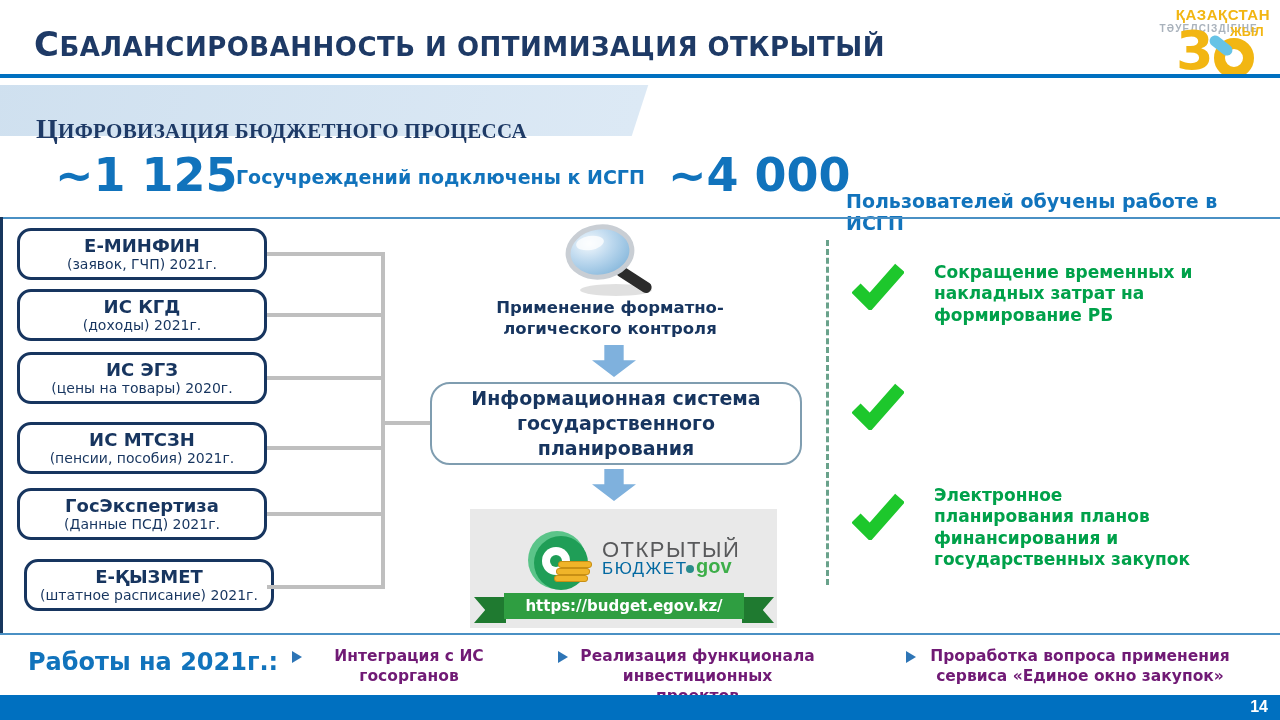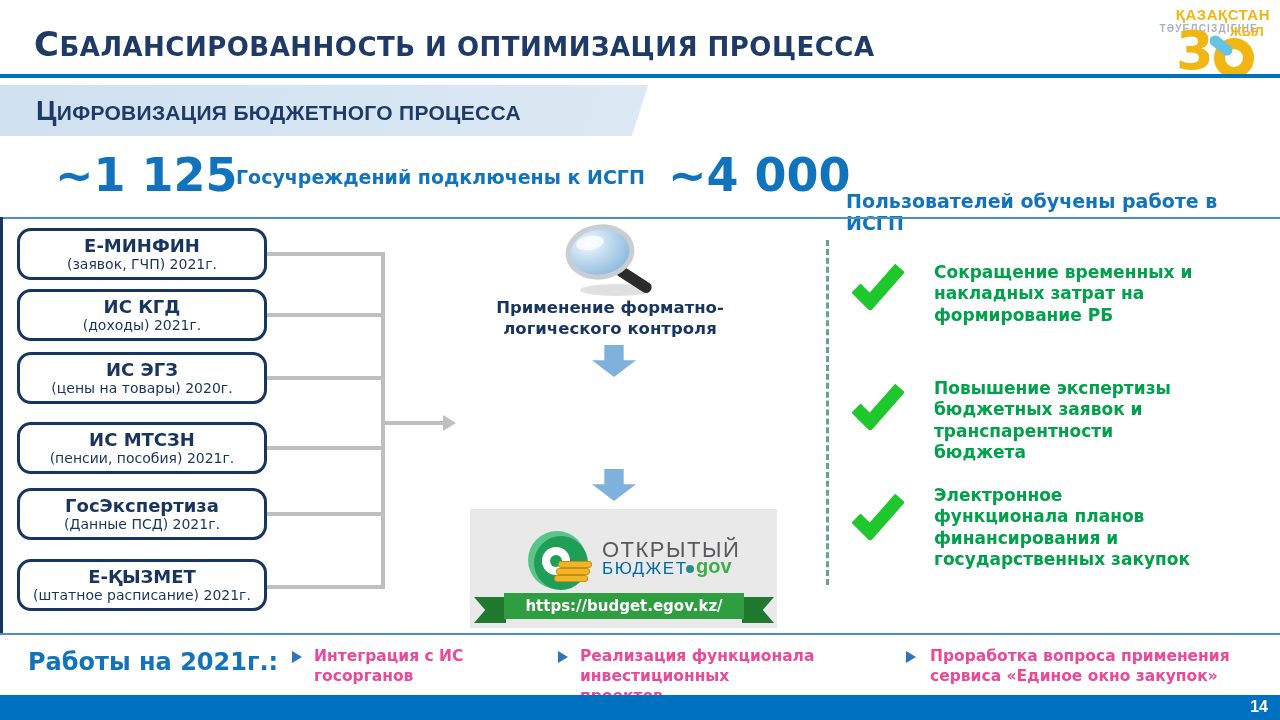--- a/index.html
+++ b/index.html
@@ -102,7 +102,7 @@
 
 <div class="slide">
 
-  <div class="title">СБАЛАНСИРОВАННОСТЬ И ОПТИМИЗАЦИЯ ПРОЦЕССА</div>
+  <div class="title">СБАЛАНСИРОВАННОСТЬ И ОПТИМИЗАЦИЯ ОТКРЫТЫЙ</div>
 
   <div class="logo">
     <div class="logo-l1">ҚАЗАҚСТАН</div>

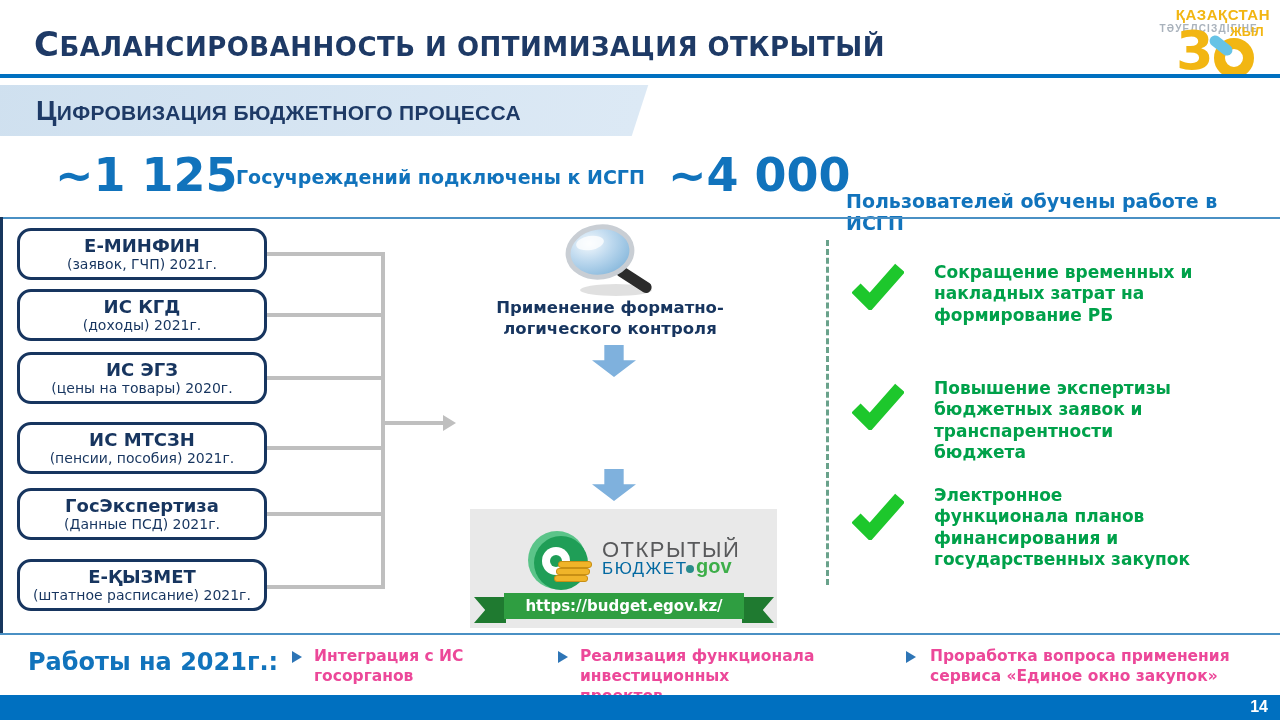--- a/index.html
+++ b/index.html
@@ -27,8 +27,8 @@
   .band { position:absolute; left:-20px; top:85px; width:660px; height:51px;
     background:linear-gradient(90deg,#cfe0ef,#dcE9f5); transform:skewX(-18deg); }
   .subtitle {
-    position:absolute; left:36px; top:95px; width:600px;
-    font-family:Liberation Sans, sans-serif;
+    position:absolute; left:36px; top:113px; width:600px;
+    font-family:Liberation Serif, serif;
     font-size:21px; font-weight:bold; color:#1e3a66; letter-spacing:0.3px;
   }
   .subtitle::first-letter { font-size:28px; }

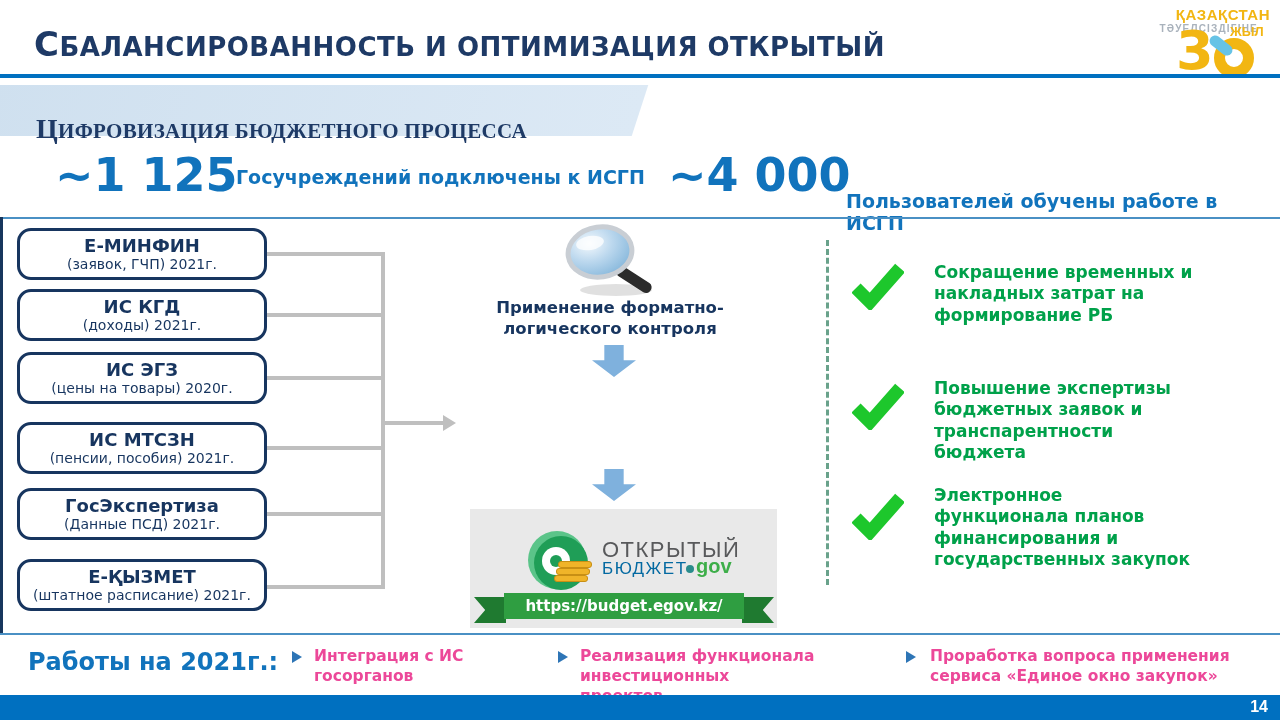--- a/index.html
+++ b/index.html
@@ -179,6 +179,7 @@
 
   <div class="block-arrow-down" style="left:592px; top:345px;"></div>
 
+  <div class="isgp">Информационная система государственного планирования</div>
 
   <div class="block-arrow-down" style="left:592px; top:469px;"></div>
 

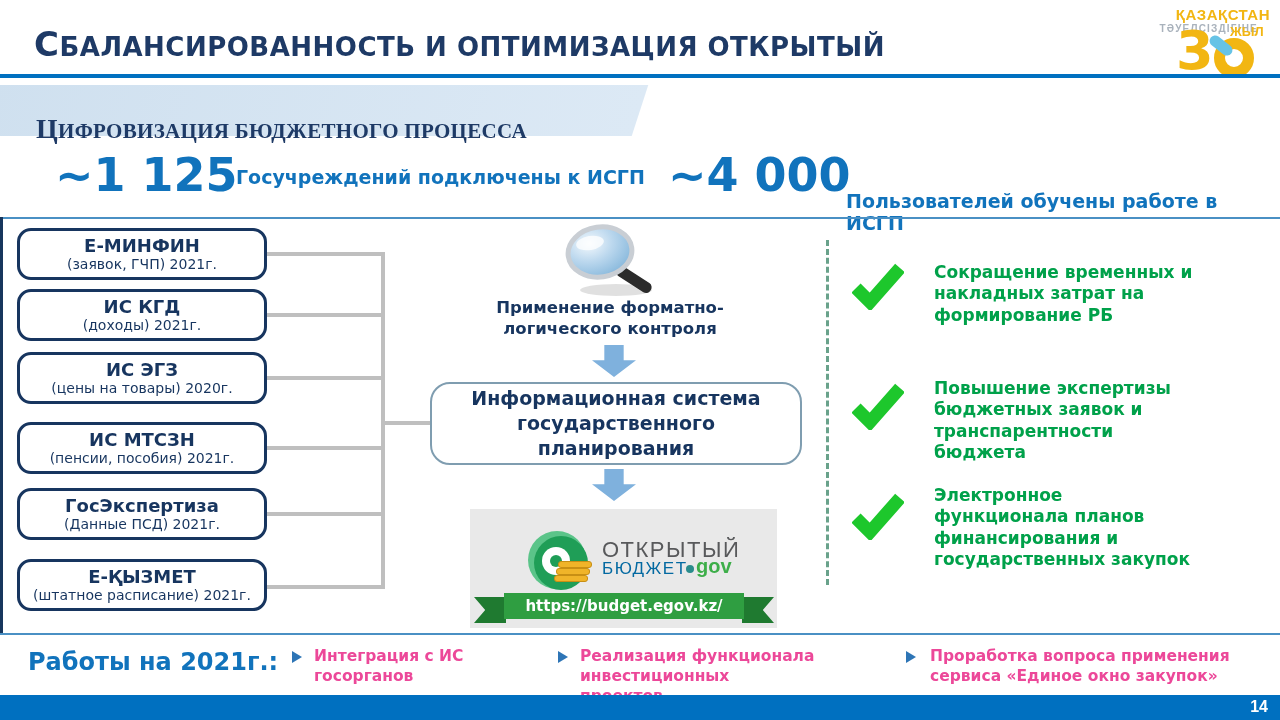--- a/index.html
+++ b/index.html
@@ -212,7 +212,6 @@
   <svg class="benefit-check" style="left:852px; top:382px;" viewBox="0 0 52 48">
     <path d="M4 26 L18 40 L48 6" fill="none" stroke="#1dc72c" stroke-width="13"></path>
   </svg>
-  <div class="benefit-text" style="left:934px; top:378px;">Повышение экспертизы бюджетных заявок и транспарентности бюджета</div>
 
   <svg class="benefit-check" style="left:852px; top:492px;" viewBox="0 0 52 48">
     <path d="M4 26 L18 40 L48 6" fill="none" stroke="#1dc72c" stroke-width="13"></path>

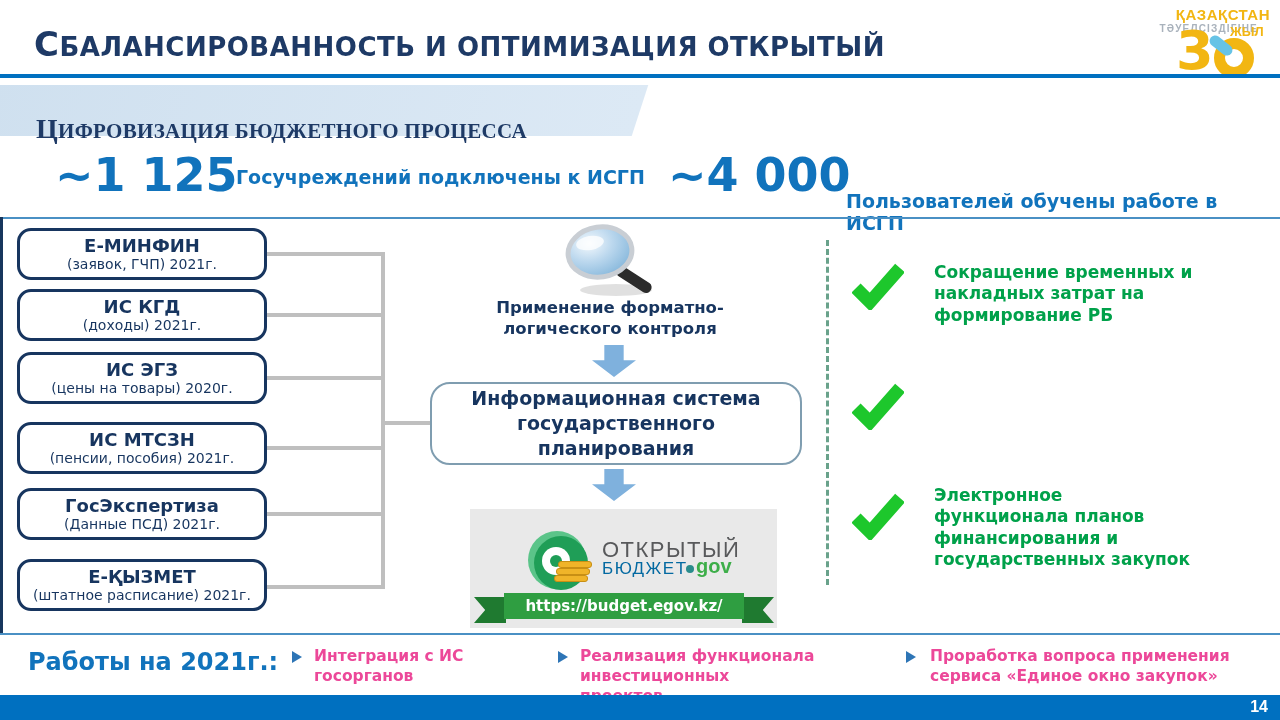--- a/index.html
+++ b/index.html
@@ -216,7 +216,7 @@
   <svg class="benefit-check" style="left:852px; top:492px;" viewBox="0 0 52 48">
     <path d="M4 26 L18 40 L48 6" fill="none" stroke="#1dc72c" stroke-width="13"></path>
   </svg>
-  <div class="benefit-text" style="left:934px; top:485px;">Электронное функционала планов финансирования и государственных закупок</div>
+  <div class="benefit-text" style="left:934px; top:485px;">Электронное планирования планов финансирования и государственных закупок</div>
 
   <div class="works-label">Работы на 2021г.:</div>
 

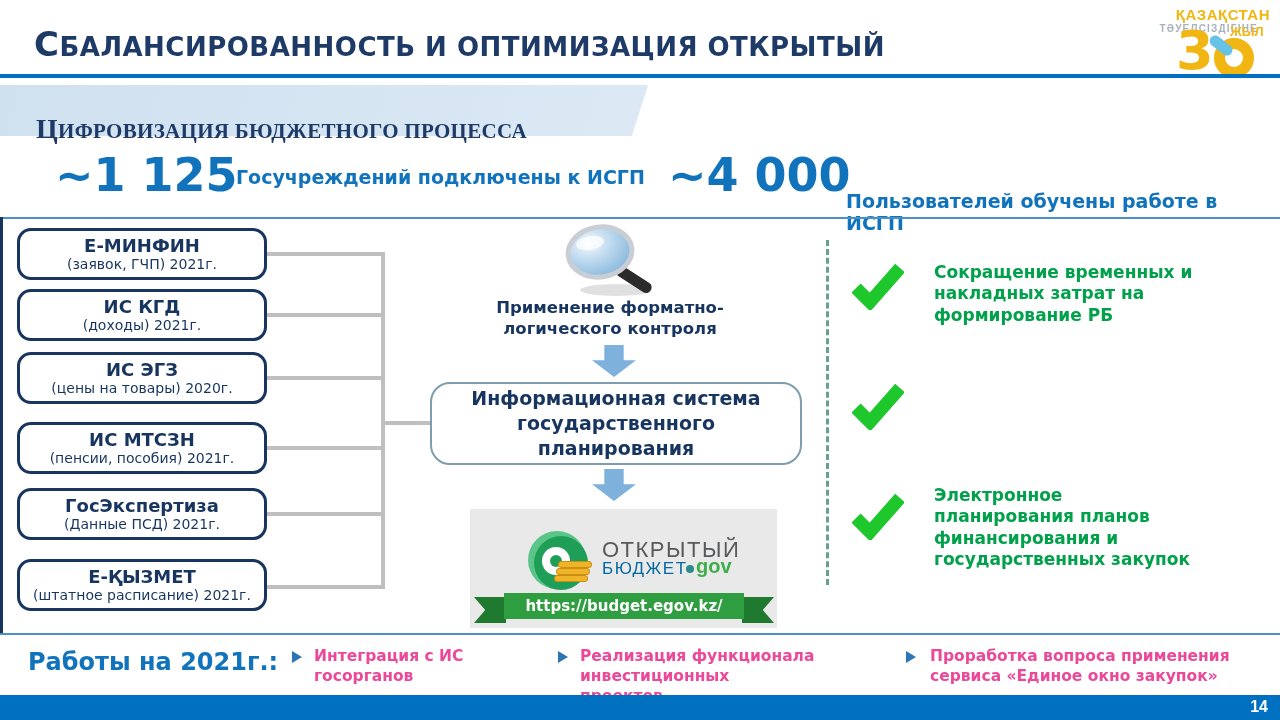--- a/index.html
+++ b/index.html
@@ -146,7 +146,7 @@
     <div class="nm">ГосЭкспертиза</div>
     <div class="dt">(Данные ПСД) 2021г.</div>
   </div>
-  <div class="sysbox" style="top:559px;">
+  <div class="sysbox" style="top:559px;margin-left:7px;">
     <div class="nm">Е-ҚЫЗМЕТ</div>
     <div class="dt">(штатное расписание) 2021г.</div>
   </div>

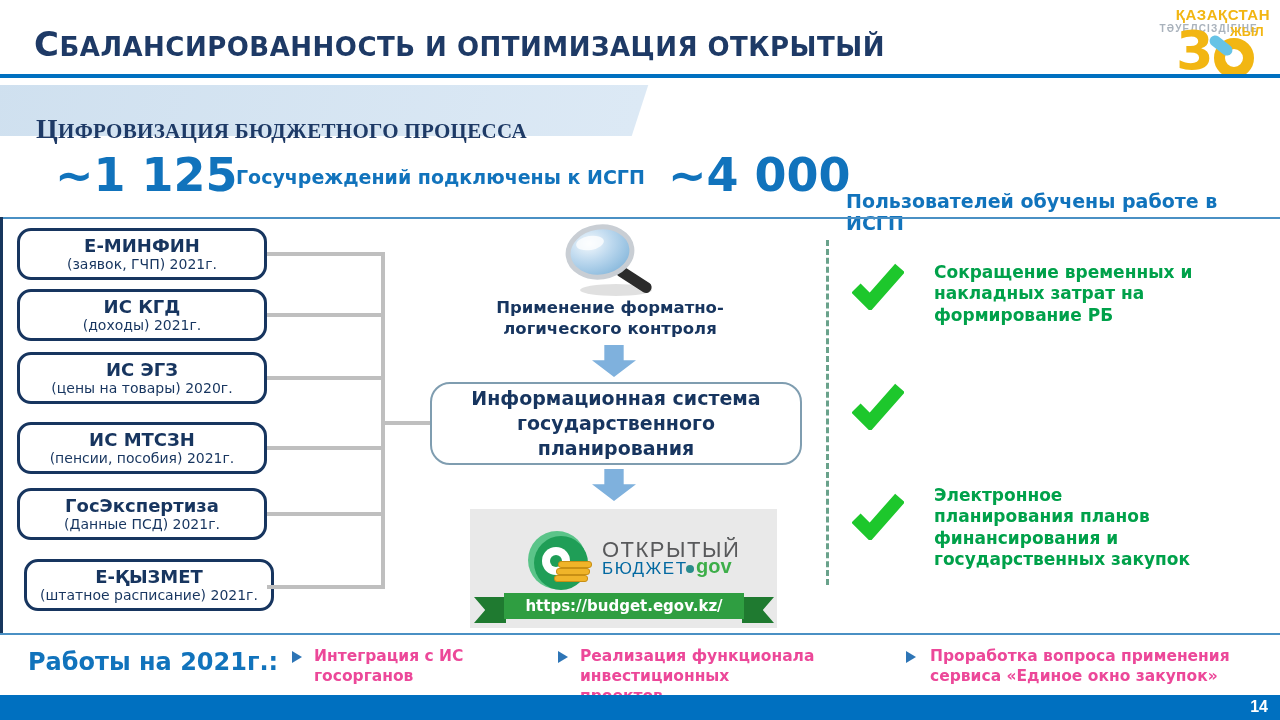--- a/index.html
+++ b/index.html
@@ -93,7 +93,7 @@
   
   .works-label { position:absolute; left:28px; top:648px; font-family:"DejaVu Sans", sans-serif; font-size:24px; font-weight:bold; color:#1173bc; }
   .fbullet-arrow { position:absolute; width:0; height:0; border-top:6px solid transparent; border-bottom:6px solid transparent; border-left:10px solid #2e75b6; }
-  .fbullet-text { position:absolute; font-family:"DejaVu Sans", sans-serif; font-size:15.5px; font-weight:bold; color:#ec4899; line-height:1.3; }
+  .fbullet-text { position:absolute; font-family:"DejaVu Sans", sans-serif; font-size:15.5px; font-weight:bold; color:#701a75; line-height:1.3;text-align:center; }
   .footer-bar { position:absolute; left:0; top:695px; width:1280px; height:25px; background:#0070c0; }
   .page-num { position:absolute; right:12px; top:698px; font-size:16px; font-weight:bold; color:#fff; }
 </style>

